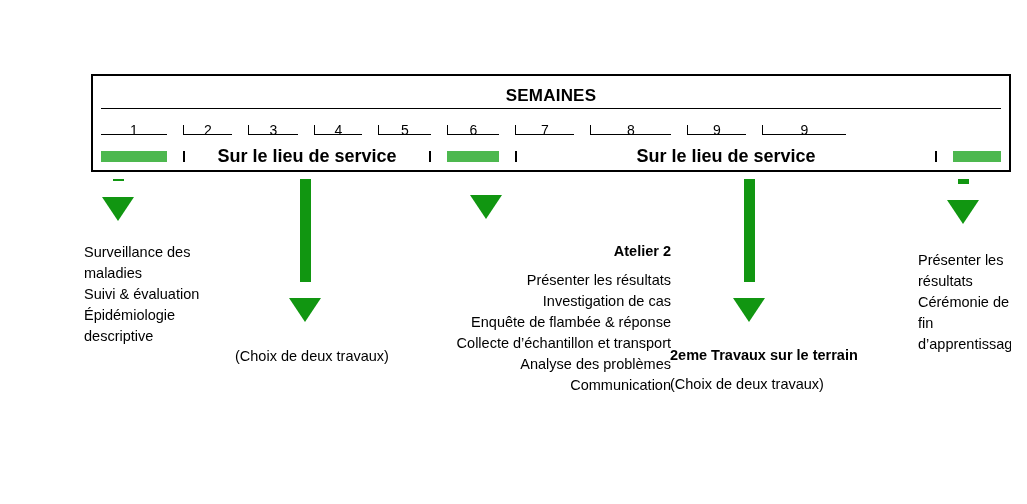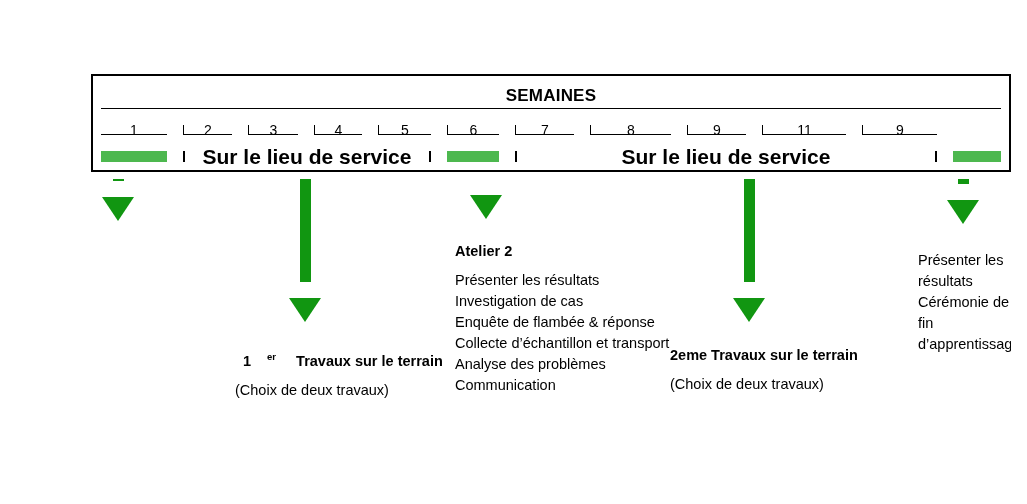--- a/index.html
+++ b/index.html
@@ -88,7 +88,6 @@
     <div class="week-cell">7</div>
     <div class="week-cell">8</div>
     <div class="week-cell">9</div>
-    <div class="week-cell">11</div>
     <div class="week-cell">9</div>
 
     <div class="r3 green-cell" style="grid-column:1;"></div>

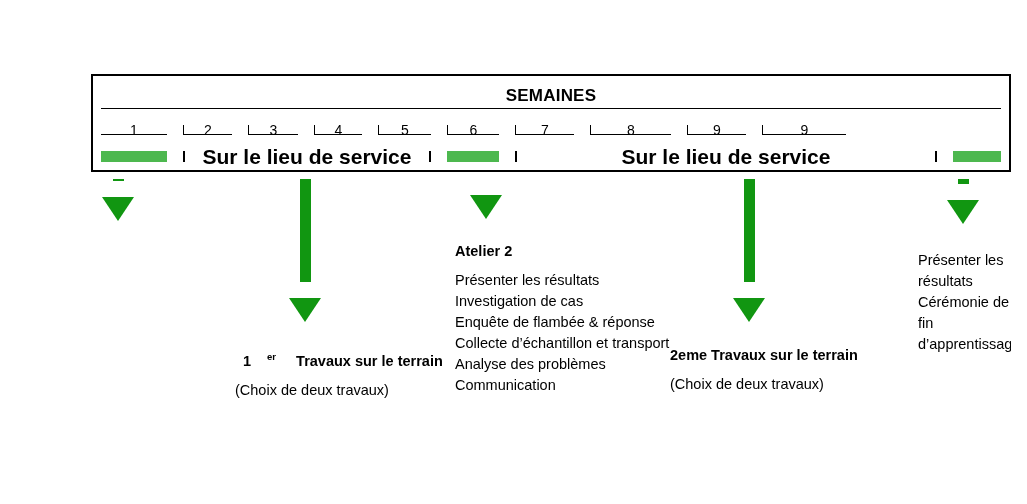--- a/index.html
+++ b/index.html
@@ -46,7 +46,7 @@
   }
   .green-cell { background:var(--cell-green,#4DB84F); }
   .service-cell {
-    font-weight:bold; font-size:21px;
+    font-weight:bold; font-size:18px;
     border-left:2px solid #000;
     border-right:2px solid #000;
   }

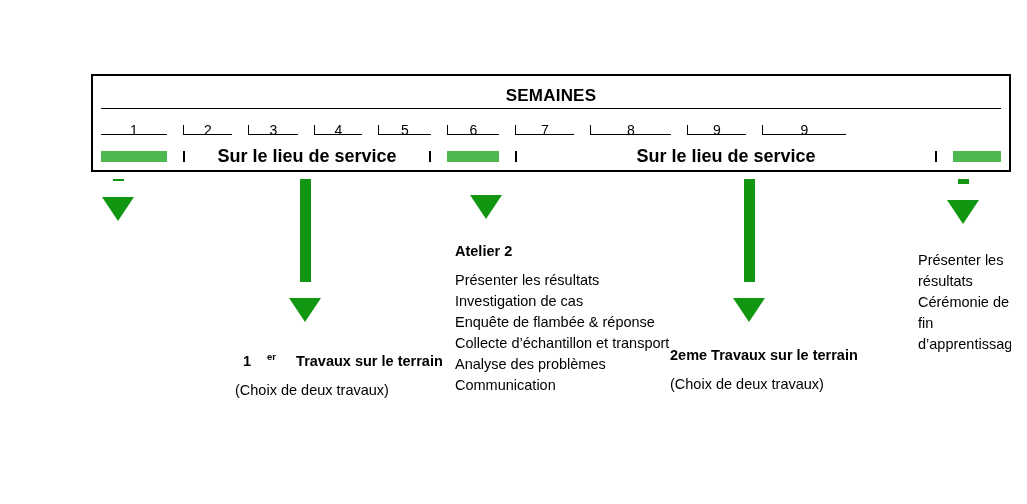--- a/index.html
+++ b/index.html
@@ -119,6 +119,9 @@
   </div>
 
   <div class="block" style="left:44px; top:202px; width:134px;">
+    <div class="block-lines">Surveillance des maladies
+Suivi &amp; évaluation
+Épidémiologie descriptive</div>
   </div>
 
   <div class="block" style="left:195px; top:306px; width:230px;">

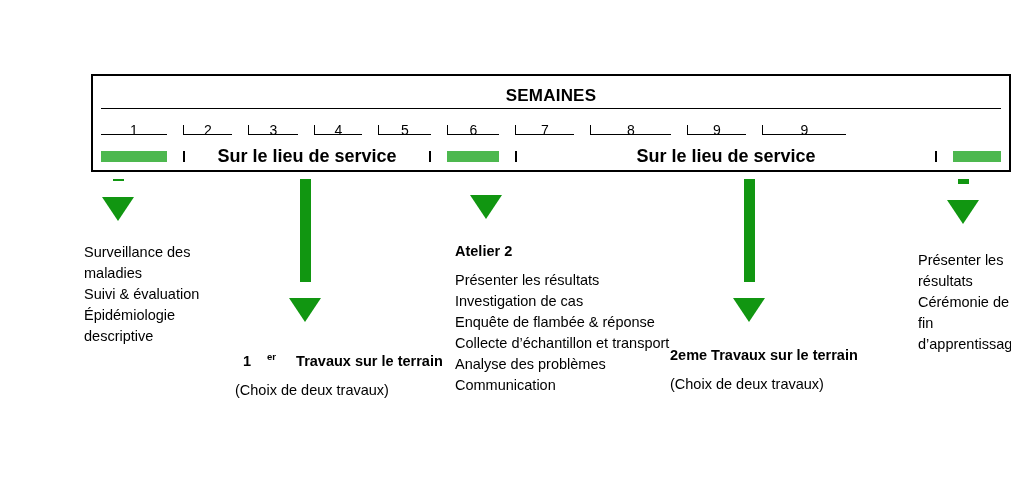--- a/index.html
+++ b/index.html
@@ -129,7 +129,7 @@
     <div class="block-sub">(Choix de deux travaux)</div>
   </div>
 
-  <div class="block" style="left:415px; top:201px; width:232px;">
+  <div class="block" style="left:415px; top:201px; width:232px;text-align:right;">
     <div class="block-title">Atelier 2</div>
     <div class="block-lines">Présenter les résultats
 Investigation de cas

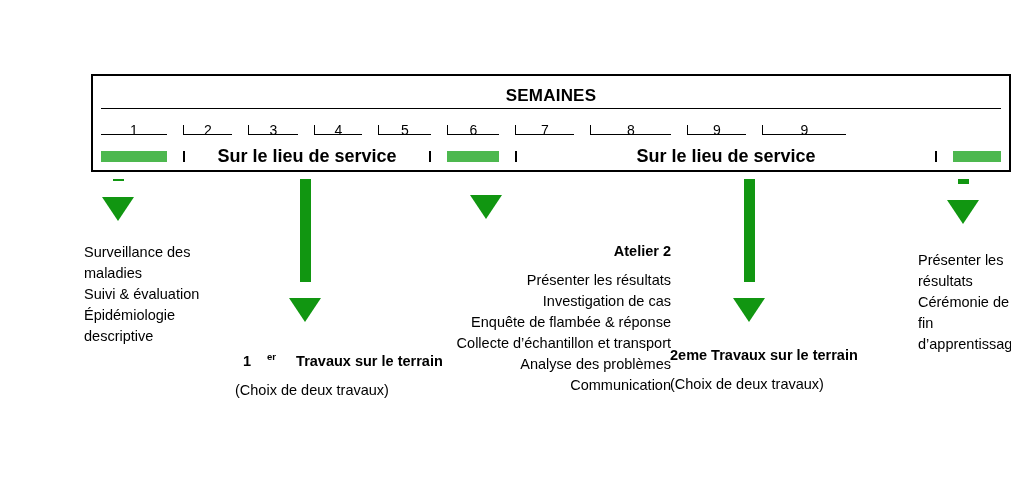--- a/index.html
+++ b/index.html
@@ -125,7 +125,6 @@
   </div>
 
   <div class="block" style="left:195px; top:306px; width:230px;">
-    <div class="block-title"><span>1</span><sup>er</sup><span> Travaux sur le terrain</span></div>
     <div class="block-sub">(Choix de deux travaux)</div>
   </div>
 

